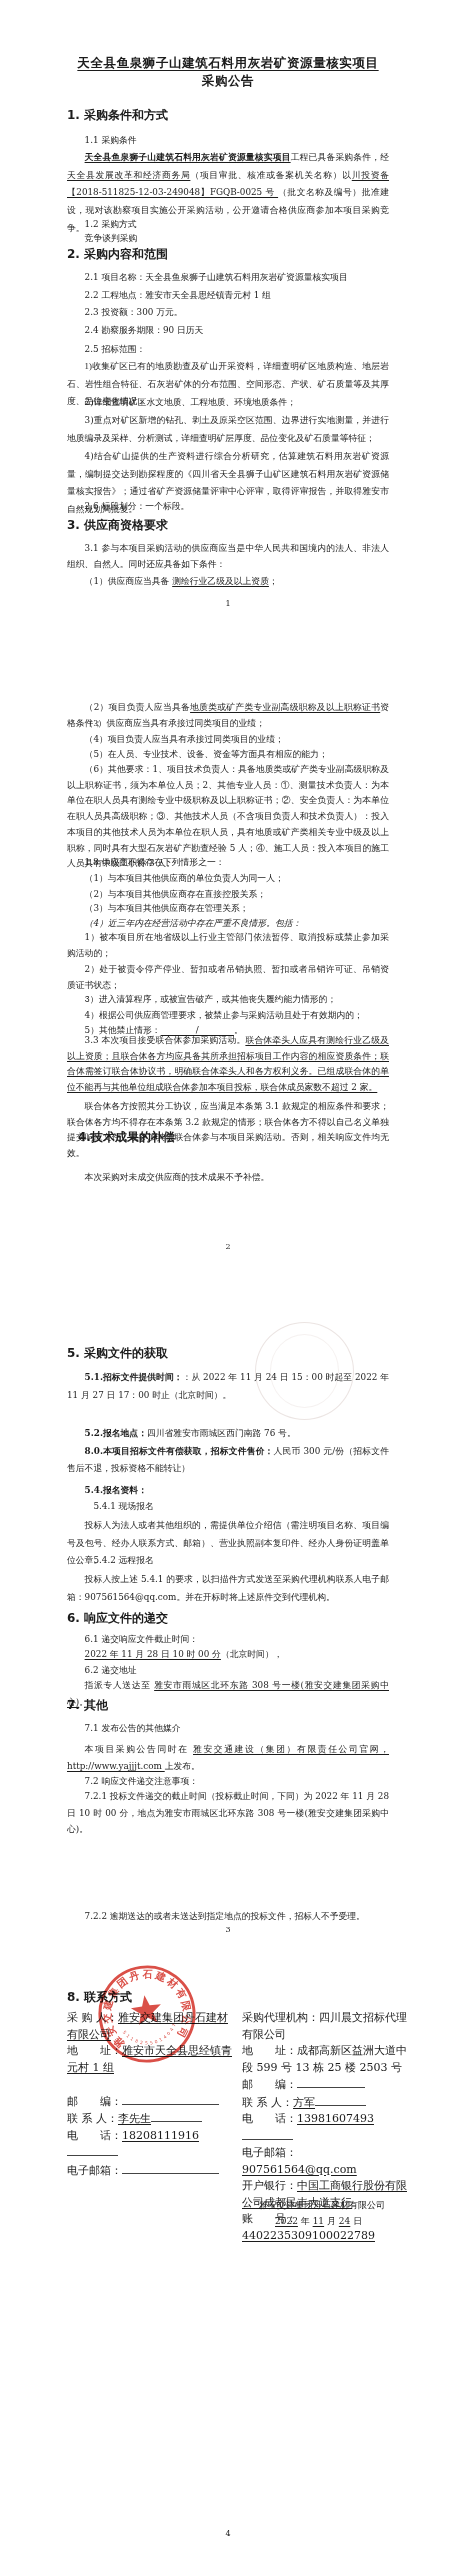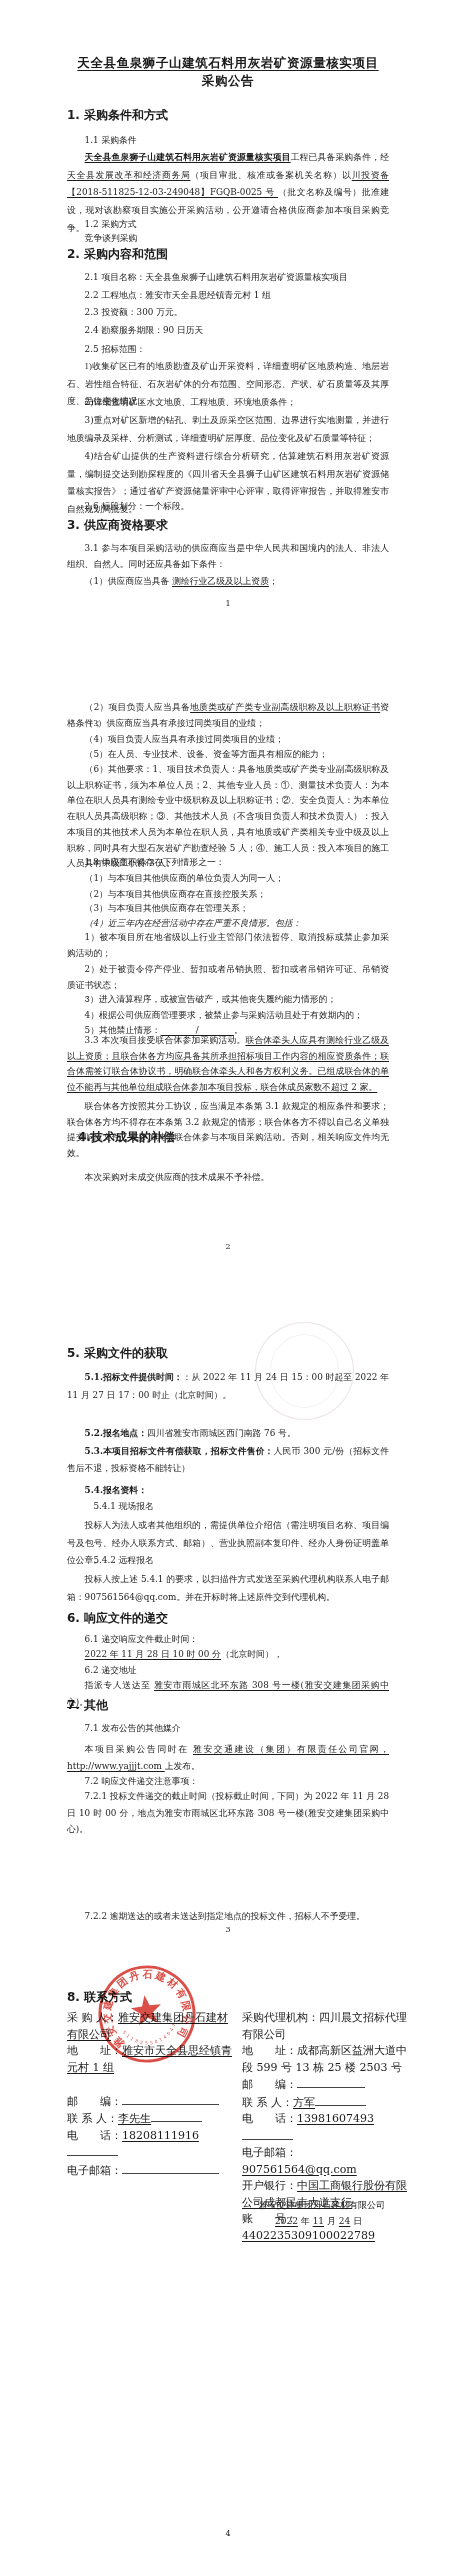--- a/index.html
+++ b/index.html
@@ -98,7 +98,7 @@
       <div class="block h" style="top: 1346px;"><span>5.  采购文件的获取</span></div>
       <div class="block ind lh31" style="top: 1369px;"><span class="b">5.1.招标文件提供时间：</span><span>：从 2022 年 11 月 24 日 15：00 时起至 2022 年 11 月 27 日 17：00 时止（北京时间）。</span></div>
       <div class="block ind" style="top: 1425px;"><span class="b">5.2.报名地点：</span><span>四川省雅安市雨城区西门南路 76 号。</span></div>
-      <div class="block ind lh29" style="top: 1443px;"><span class="b">5.3.本项目招标文件有偿获取，招标文件售价：</span><span>人民币 300 元/份（招标文件售后不退，投标资格不能转让）</span></div>
+      <div class="block ind lh29" style="top: 1443px;"><span class="b">8.0.本项目招标文件有偿获取，招标文件售价：</span><span>人民币 300 元/份（招标文件售后不退，投标资格不能转让）</span></div>
       <div class="block ind" style="top: 1482px;"><span class="b">5.4.报名资料：</span></div>
       <div class="block ind3" style="top: 1498px;"><span>5.4.1 现场报名</span></div>
       <div class="block ind lh31" style="top: 1517px;"><span>投标人为法人或者其他组织的，需提供单位介绍信（需注明项目名称、项目编号及包号、经办人联系方式、邮箱）、营业执照副本复印件、经办人身份证明盖单位公章。</span></div>

